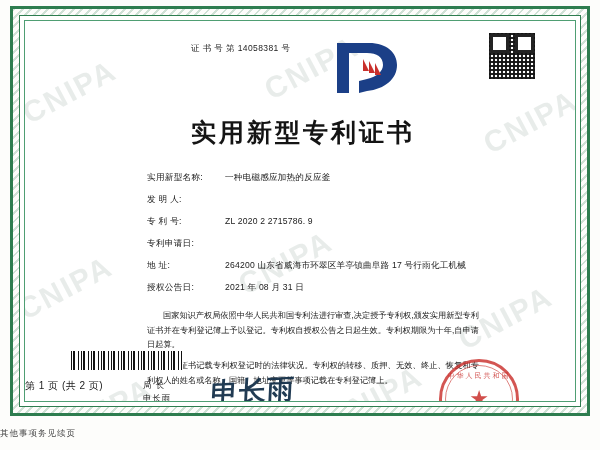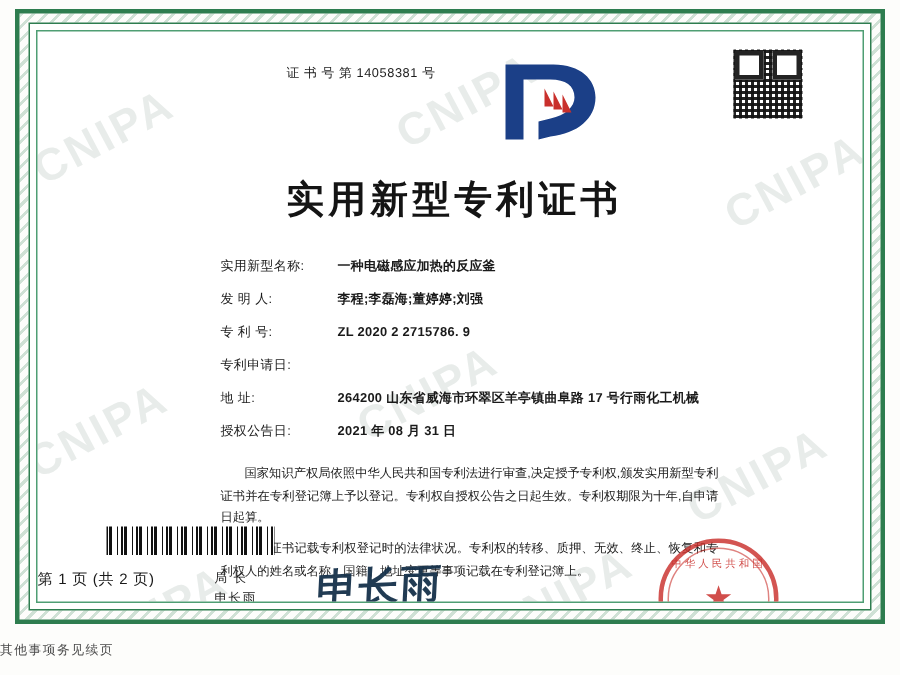--- a/index.html
+++ b/index.html
@@ -147,7 +147,6 @@
     flex: 1 1 auto;
     letter-spacing: 0.2px;
     padding-right: 30px;
-    font-weight: bold;
   }
 
   

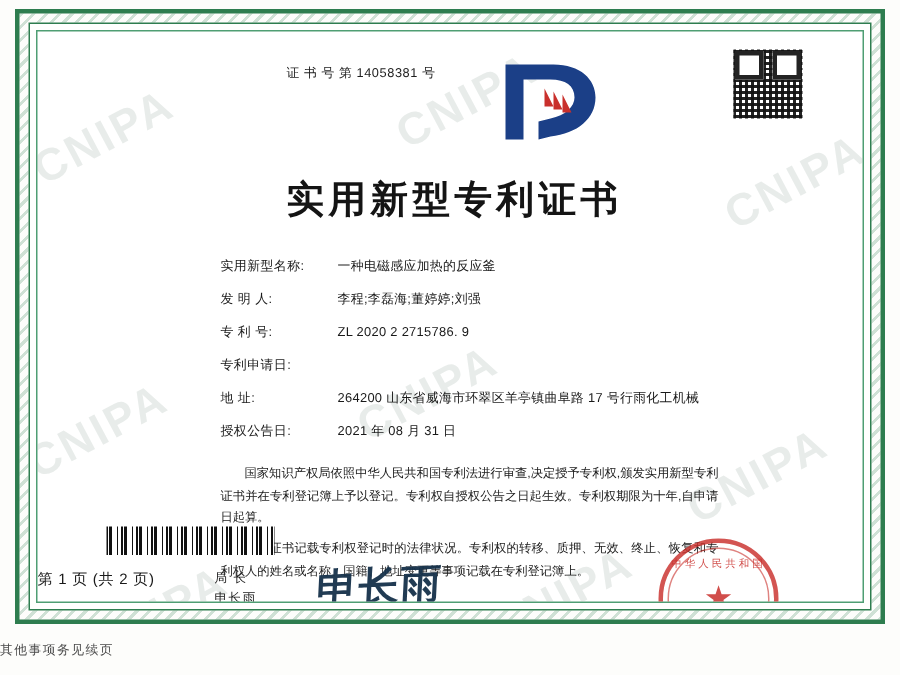--- a/index.html
+++ b/index.html
@@ -294,7 +294,6 @@
             </div>
             <div class="field">
               <div class="field-label">发 明 人:</div>
-              <div class="field-value">李程;李磊海;董婷婷;刘强</div>
             </div>
             <div class="field">
               <div class="field-label">专 利 号:</div>

